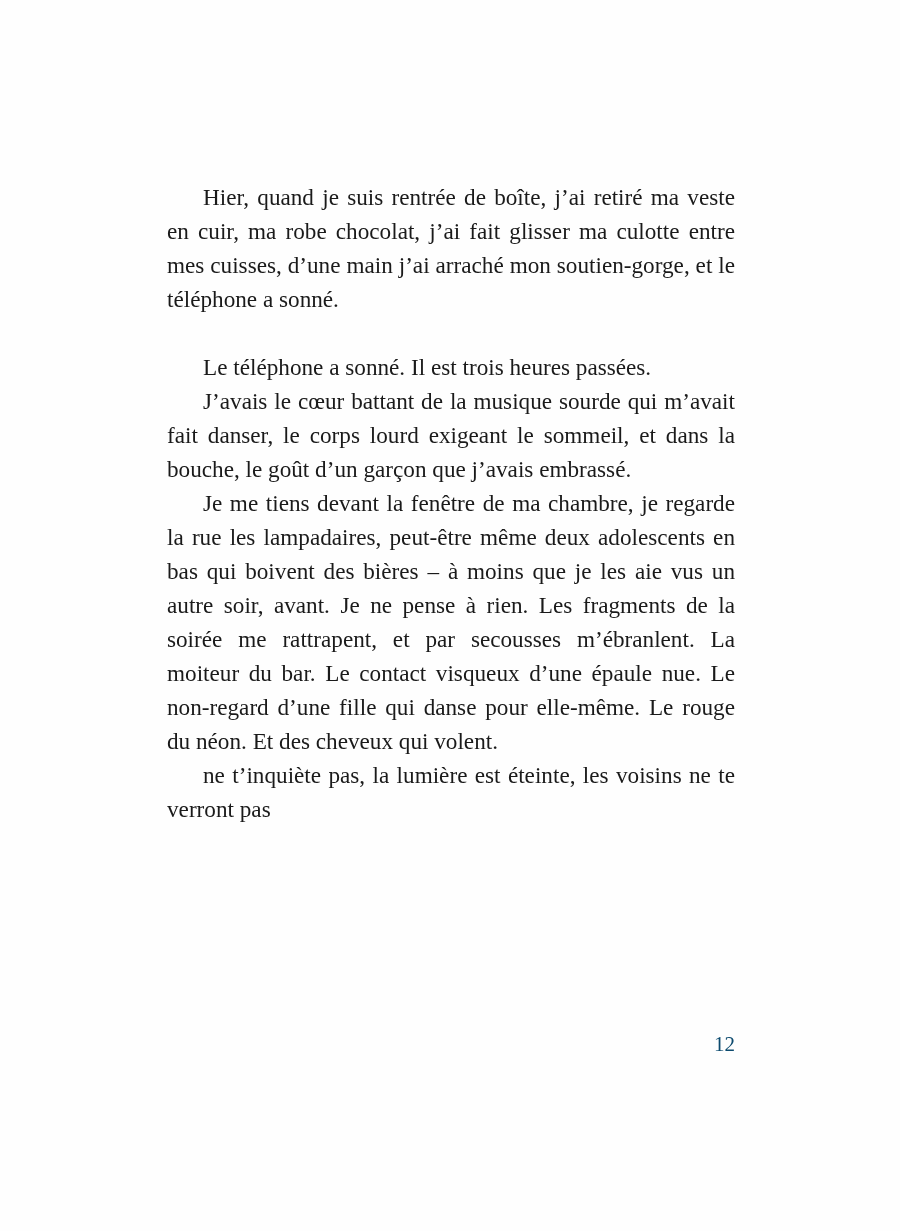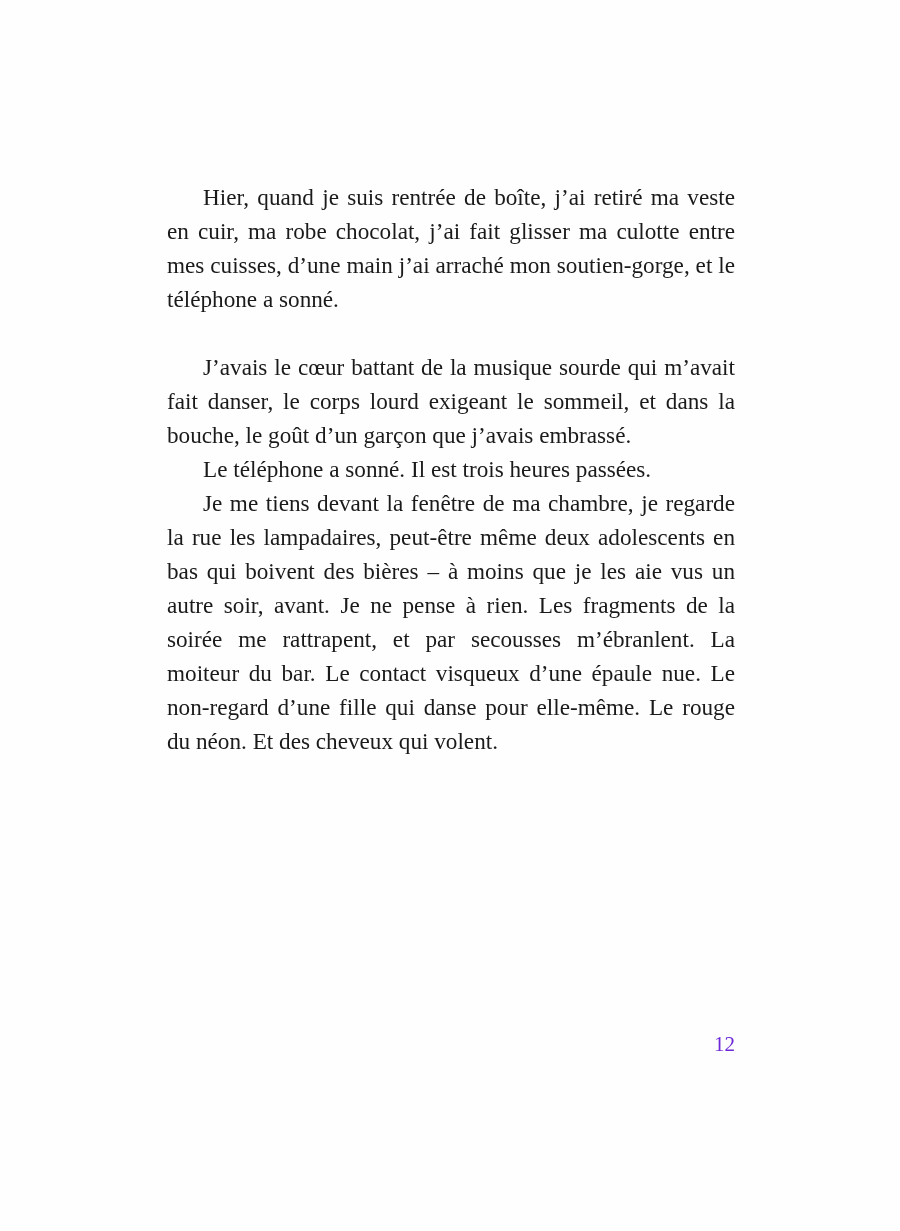--- a/index.html
+++ b/index.html
@@ -64,9 +64,9 @@
 
     <p class="para gap-after">Hier, quand je suis rentrée de boîte, j’ai retiré ma veste en cuir, ma robe chocolat, j’ai fait glisser ma culotte entre mes cuisses, d’une main j’ai arraché mon soutien-gorge, et le téléphone a sonné.</p>
 
+    <p class="para">Le téléphone a sonné. Il est trois heures passées.</p>
+
     <p class="para">J’avais le cœur battant de la musique sourde qui m’avait fait danser, le corps lourd exigeant le sommeil, et dans la bouche, le goût d’un garçon que j’avais embrassé.</p>
-
-    <p class="para">Le téléphone a sonné. Il est trois heures passées.</p>
 
     <p class="para">Je me tiens devant la fenêtre de ma chambre, je regarde la rue les lampadaires, peut-être même deux adolescents en bas qui boivent des bières – à moins que je les aie vus un autre soir, avant. Je ne pense à rien. Les fragments de la soirée me rattrapent, et par secousses m’ébranlent. La moiteur du bar. Le contact visqueux d’une épaule nue. Le non-regard d’une fille qui danse pour elle-même. Le rouge du néon. Et des cheveux qui volent.</p>
 

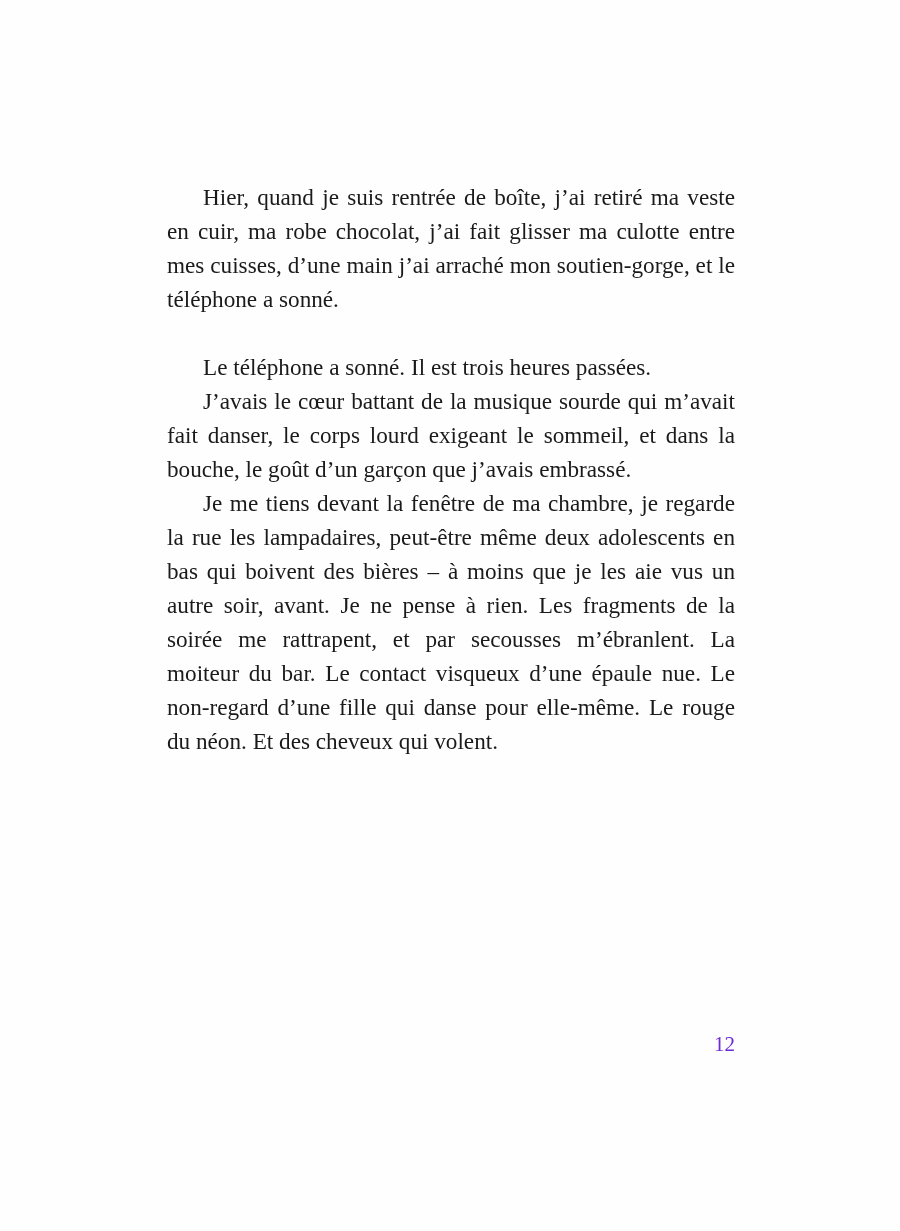--- a/index.html
+++ b/index.html
@@ -71,6 +71,7 @@
     <p class="para">Je me tiens devant la fenêtre de ma chambre, je regarde la rue les lampadaires, peut-être même deux adolescents en bas qui boivent des bières – à moins que je les aie vus un autre soir, avant. Je ne pense à rien. Les fragments de la soirée me rattrapent, et par secousses m’ébranlent. La moiteur du bar. Le contact visqueux d’une épaule nue. Le non-regard d’une fille qui danse pour elle-même. Le rouge du néon. Et des cheveux qui volent.</p>
 
 
+    <p class="para">ne t’inquiète pas, la lumière est éteinte, les voisins ne te verront pas</p>
 
   </div>
 

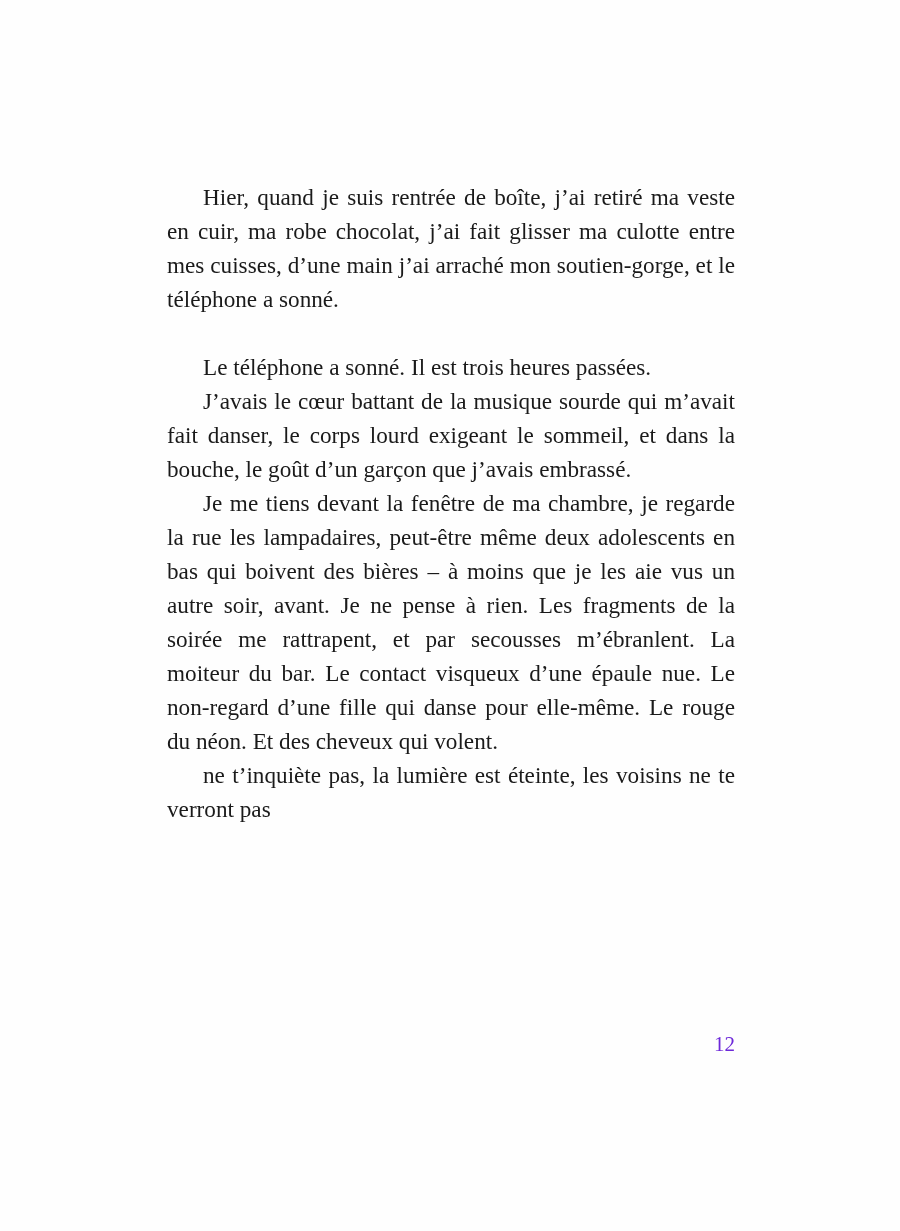--- a/index.html
+++ b/index.html
@@ -51,7 +51,7 @@
     text-align: right;
     font-size: 21px;
     line-height: 28px;
-    color: #6d28d9;
+    color: #0c4a6e;
     font-family: "Liberation Serif", "DejaVu Serif", serif;
   }
 </style>

